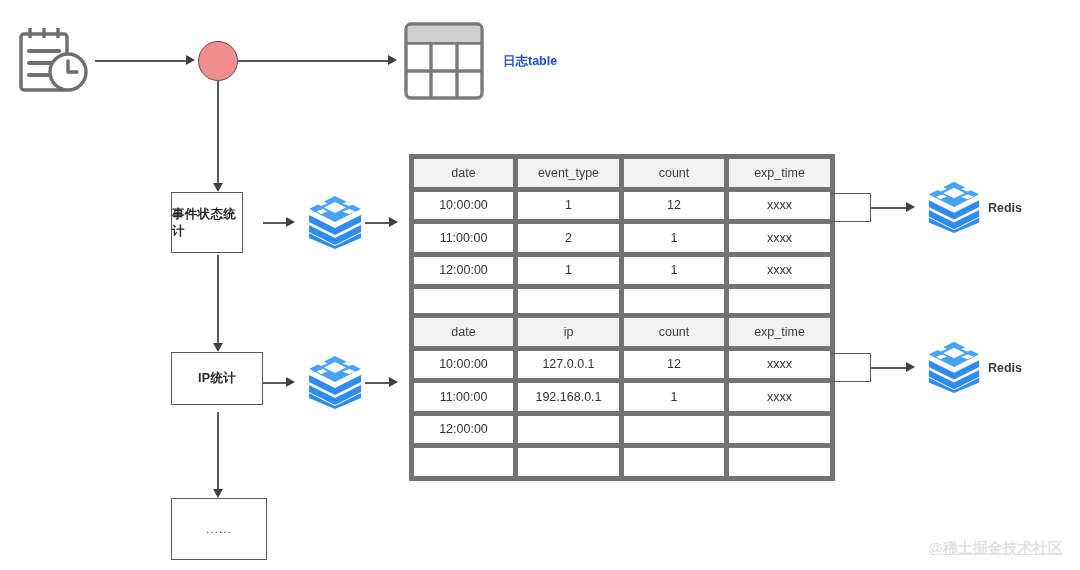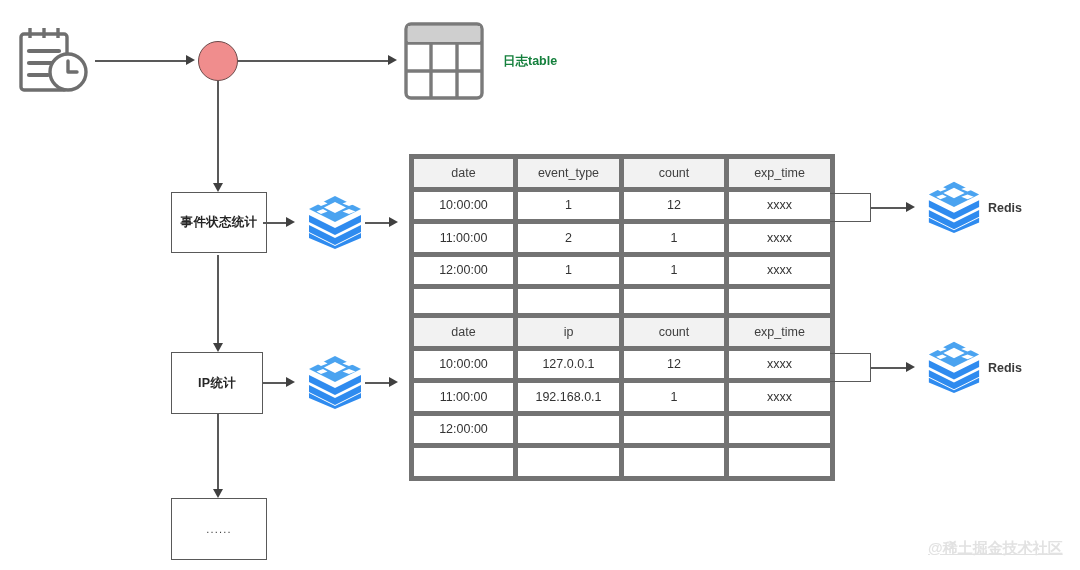--- a/index.html
+++ b/index.html
@@ -110,7 +110,7 @@
   
   .label-txt {
     font-size: 12.5px;
-    color: #15803d;
+    color: #1d4ed8;
     font-weight: 600;
     white-space: nowrap;
   }

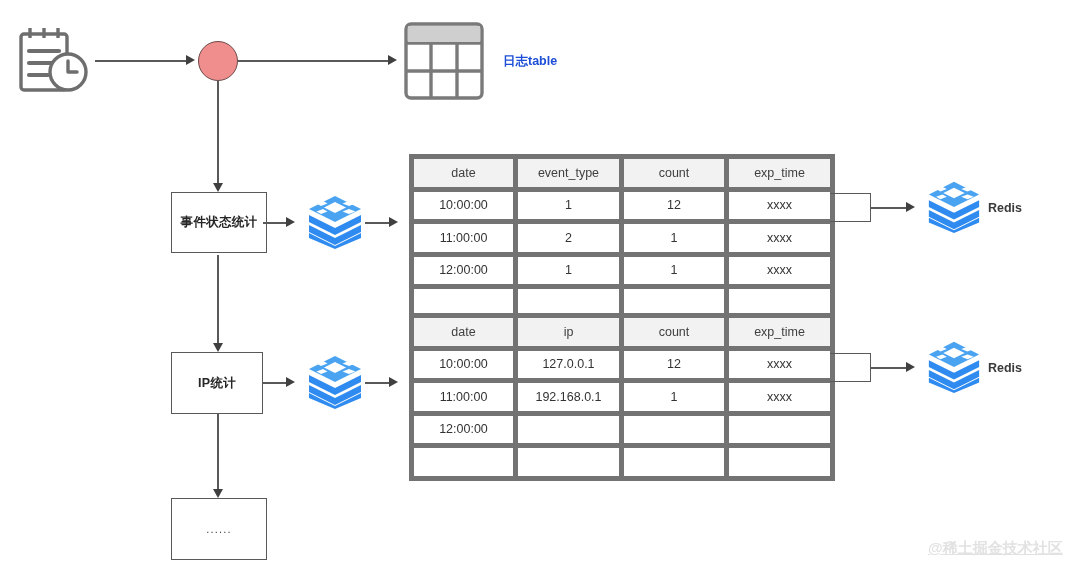--- a/index.html
+++ b/index.html
@@ -179,7 +179,7 @@
   <div class="abs ln-v" style="left:217px; top:412px; height:78px;"></div>
   <div class="abs arrow-d" style="left:212.5px; top:489px;"></div>
 
-  <div class="abs proc-box" style="left:171px; top:192px; width:96px; height:61px;">
+  <div class="abs proc-box" style="left:171px; top:192px; width:72px; height:61px;">
     <span>事件状态统计</span>
   </div>
 

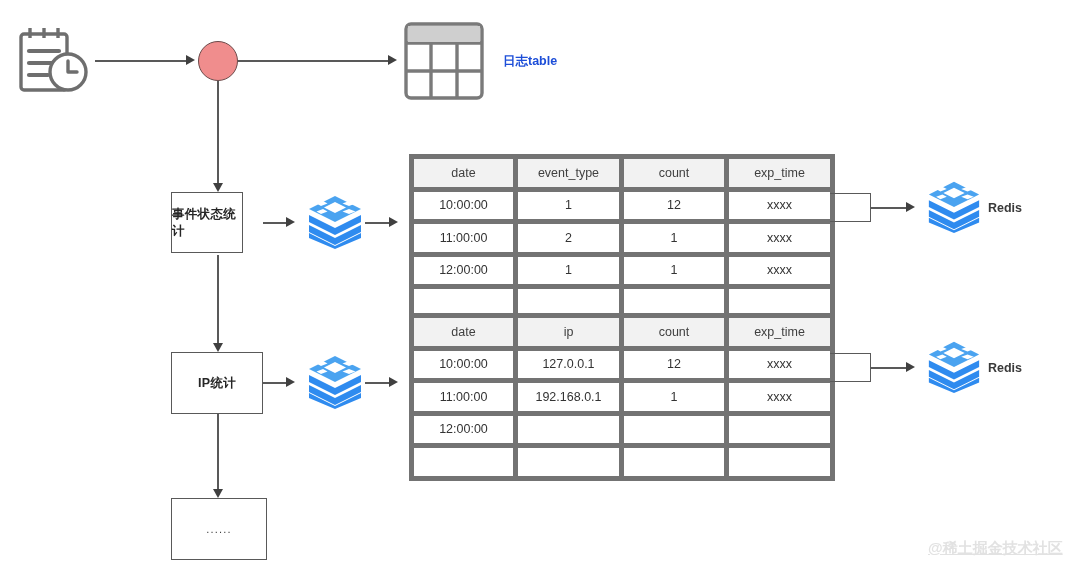--- a/index.html
+++ b/index.html
@@ -271,7 +271,7 @@
   </div>
   <div class="abs redis-txt" style="left:988px; top:201px;">Redis</div>
 
-  <div class="abs proc-box" style="left:171px; top:352px; width:92px; height:62px;">
+  <div class="abs proc-box" style="left:171px; top:352px; width:92px; height:53px;">
     <span>IP统计</span>
   </div>
 

